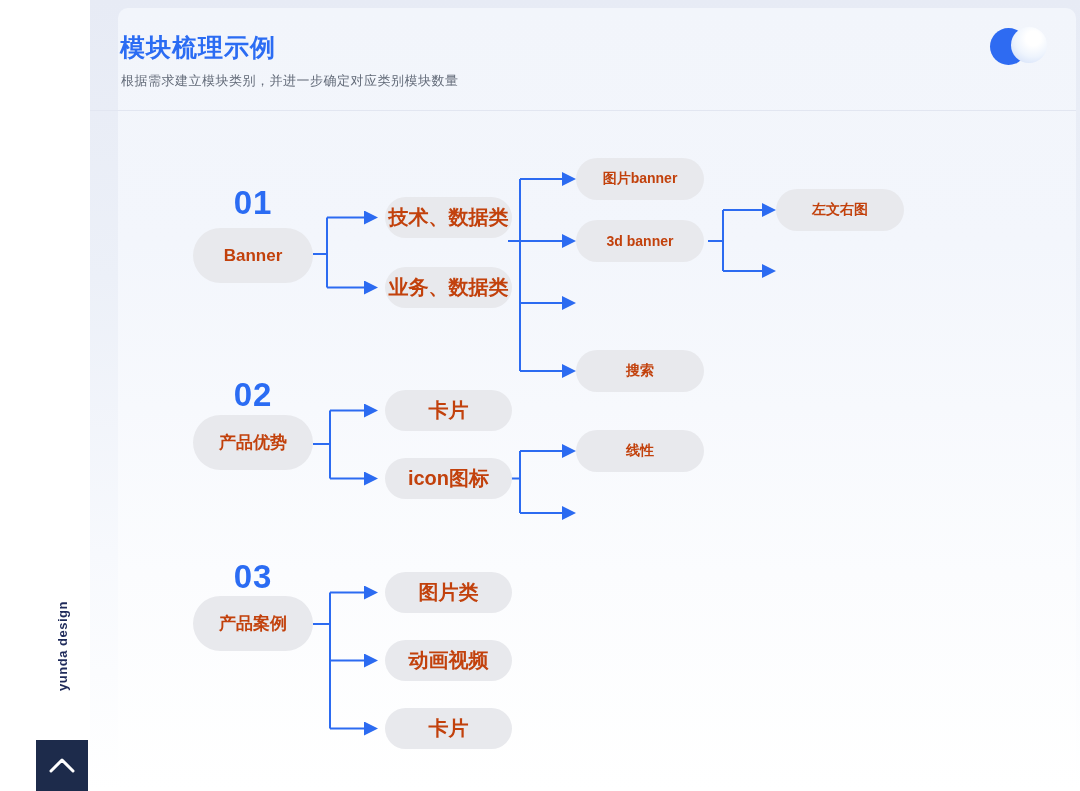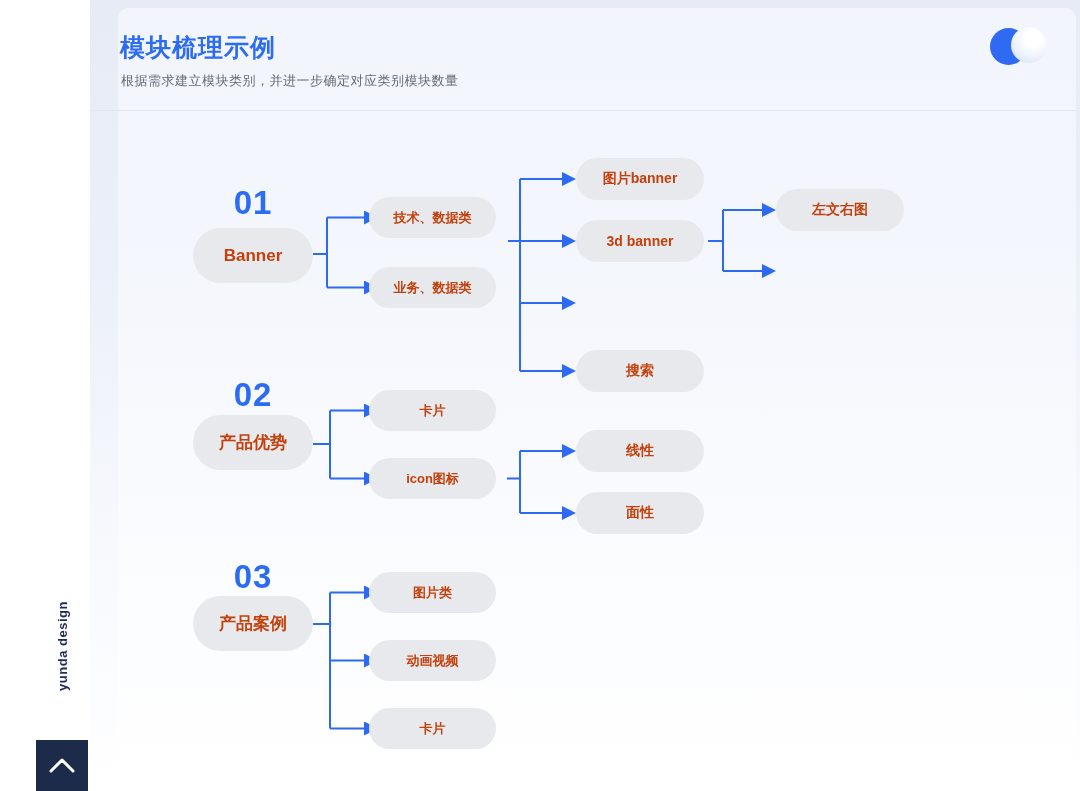--- a/index.html
+++ b/index.html
@@ -67,7 +67,7 @@
     white-space:nowrap;
   }
   .l1 { left:193px; width:120px; height:55px; font-size:17px; }
-  .l2 { left:369px; width:127px; height:41px; font-size:13px;text-align:right; }
+  .l2 { left:385px; width:127px; height:41px; font-size:20px;text-align:right; }
   .l3 { left:576px; width:128px; height:42px; font-size:14px; }
   .l4 { left:776px; width:128px; height:42px; font-size:14px; }
 

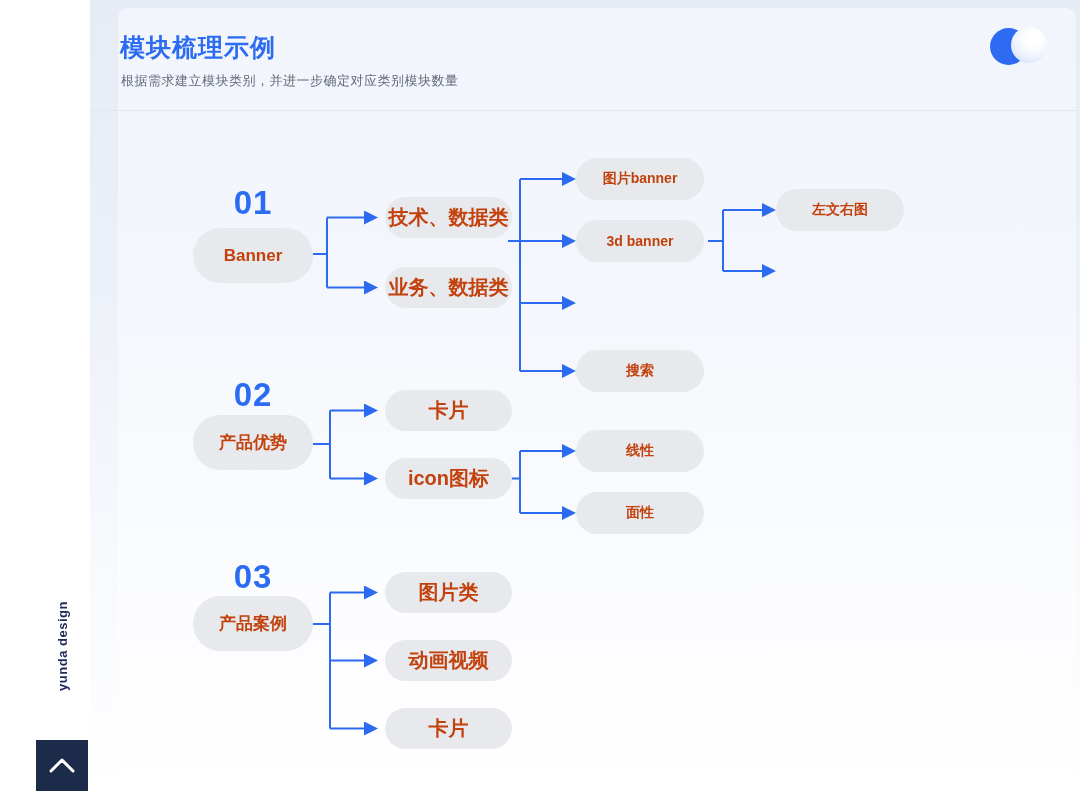--- a/index.html
+++ b/index.html
@@ -147,7 +147,6 @@
   <div class="pill l2" style="top:390px">卡片</div>
   <div class="pill l2" style="top:458px">icon图标</div>
   <div class="pill l3" style="top:430px">线性</div>
-  <div class="pill l3" style="top:492px">面性</div>
 
   <div class="num" style="top:560px">03</div>
   <div class="pill l1" style="top:596px">产品案例</div>

